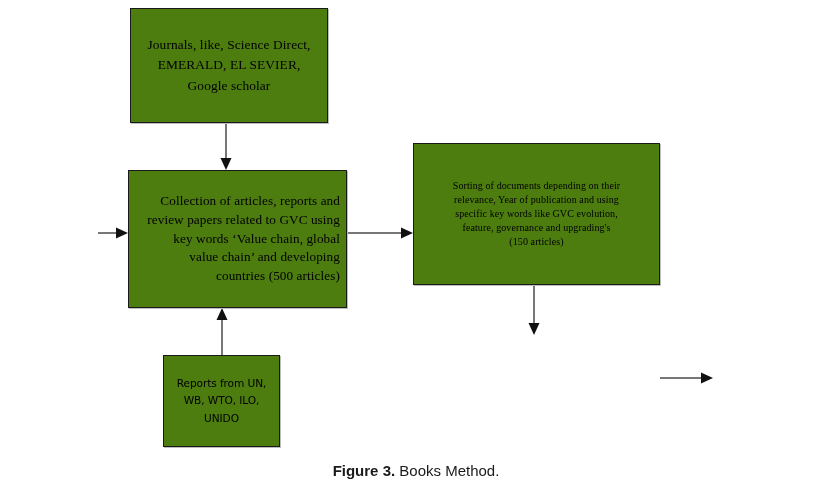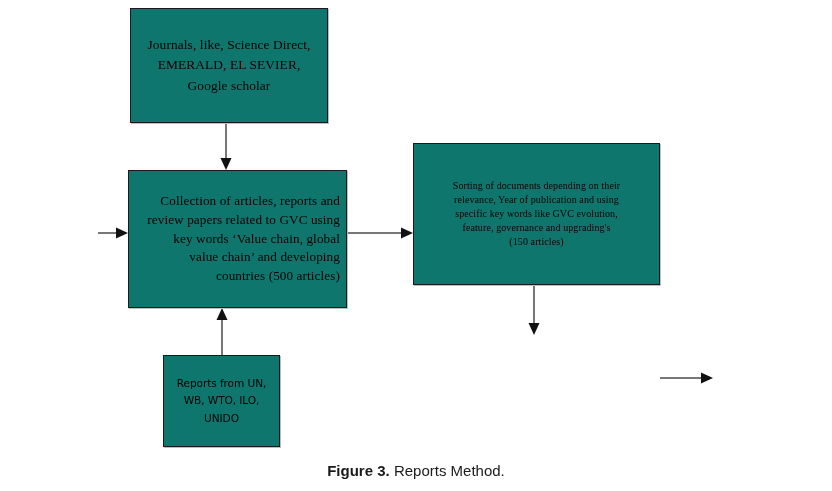--- a/index.html
+++ b/index.html
@@ -31,7 +31,7 @@
     position: absolute;
     box-sizing: border-box;
     border: 1.3px solid #1a1a1a;
-    background: #0f766e;
+    background: #4d7c0f;
     display: flex;
     align-items: center;
     justify-content: center;

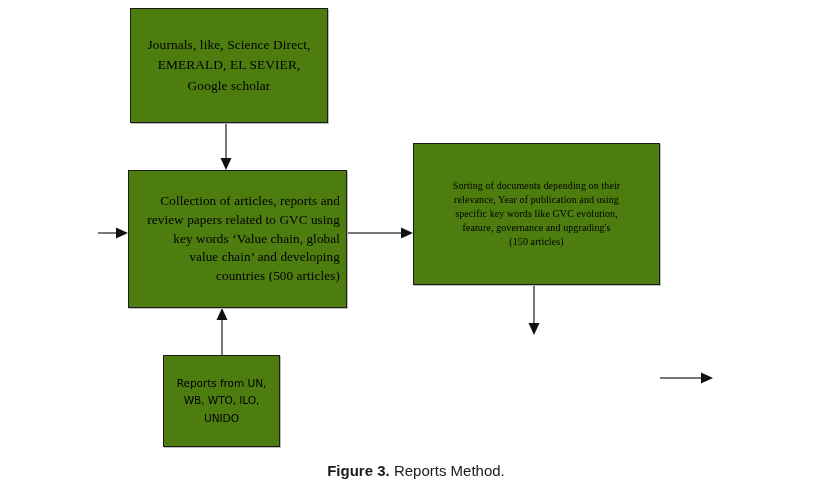--- a/index.html
+++ b/index.html
@@ -195,7 +195,7 @@
   </div>
 
   <div id="figure-caption">
-    <span class="caption-label">Figure 3.</span><span>&nbsp;</span><span class="caption-text">Reports Method.</span>
+    <span class="caption-label">Figure 3.</span><span>&nbsp;</span><span class="caption-text">Books Method.</span>
   </div>
 
 </div>

